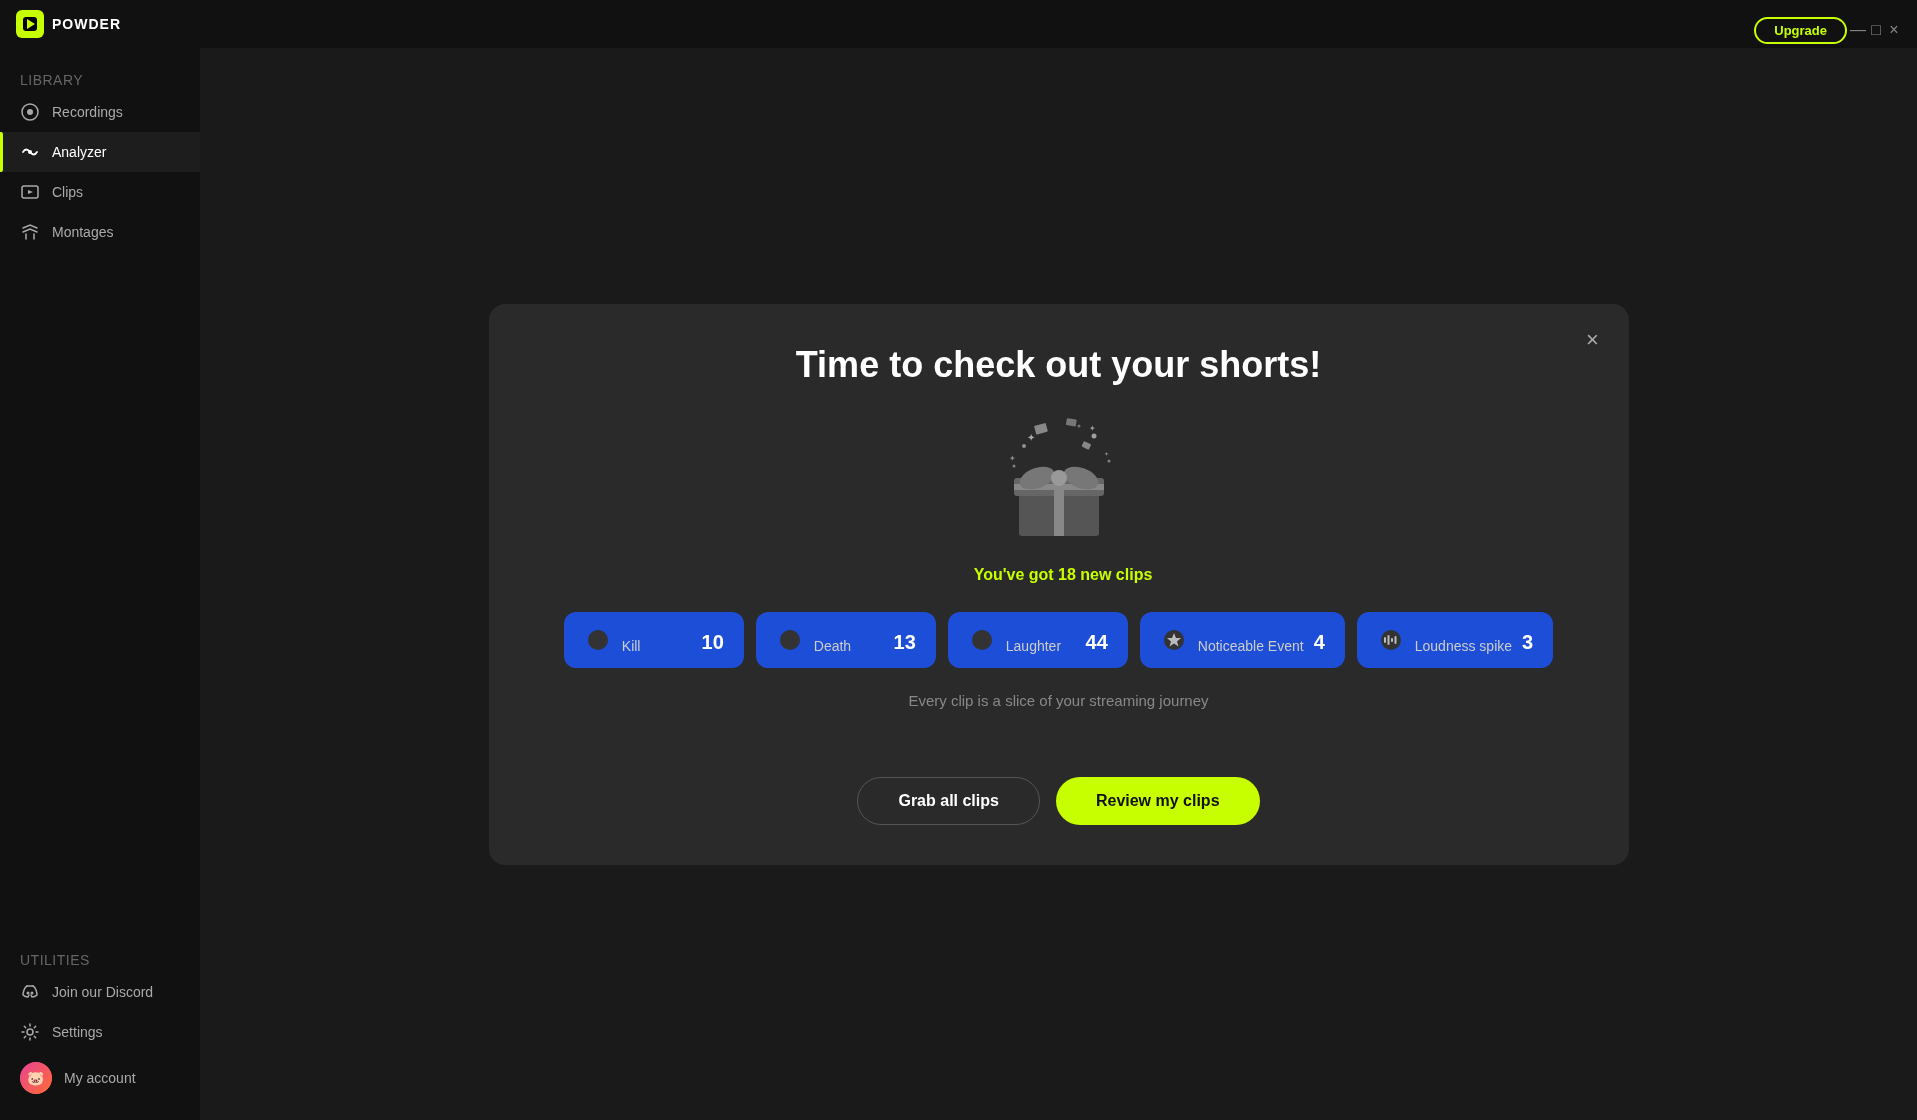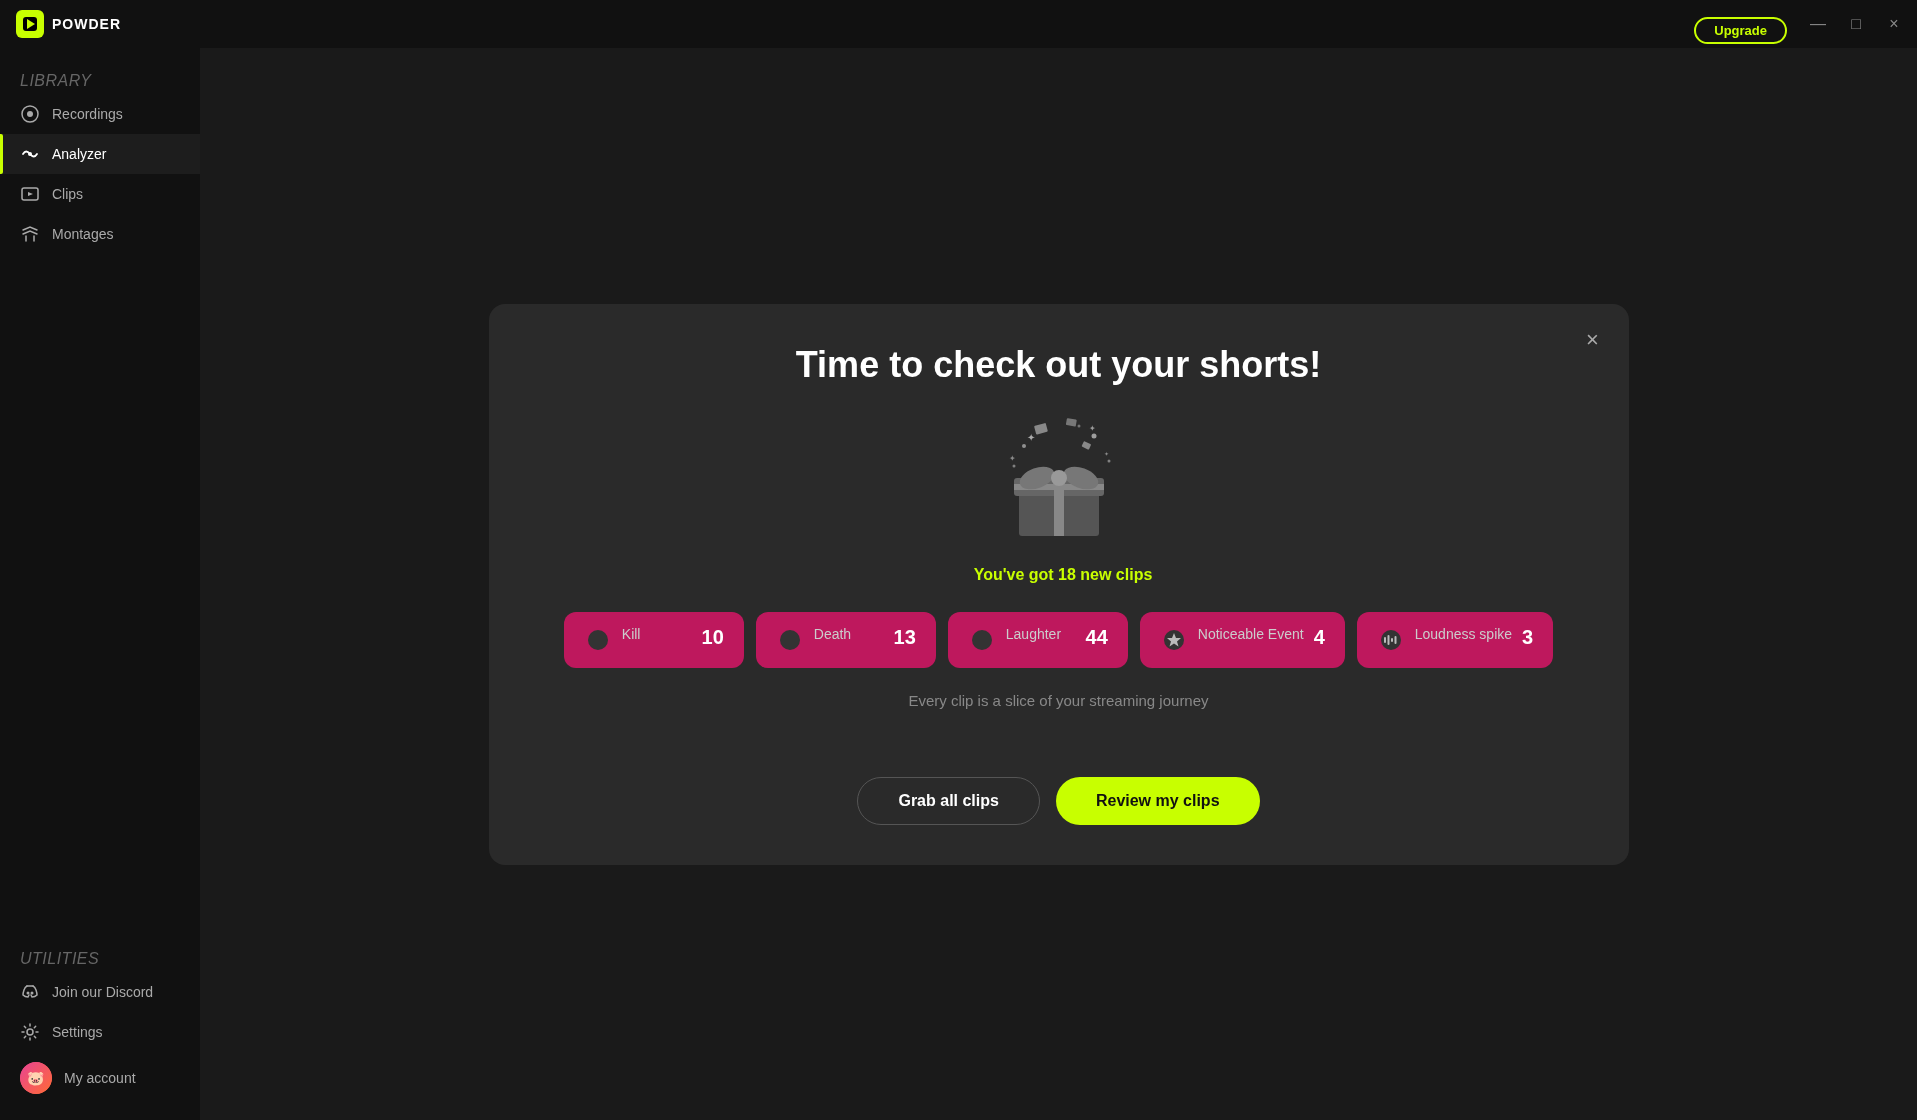--- a/index.html
+++ b/index.html
@@ -54,7 +54,8 @@
 
     .titlebar-right {
       display: flex;
-      gap: 24px;
+      align-items: center;
+      gap: 4px;
       margin-top: 12px;
     }
 

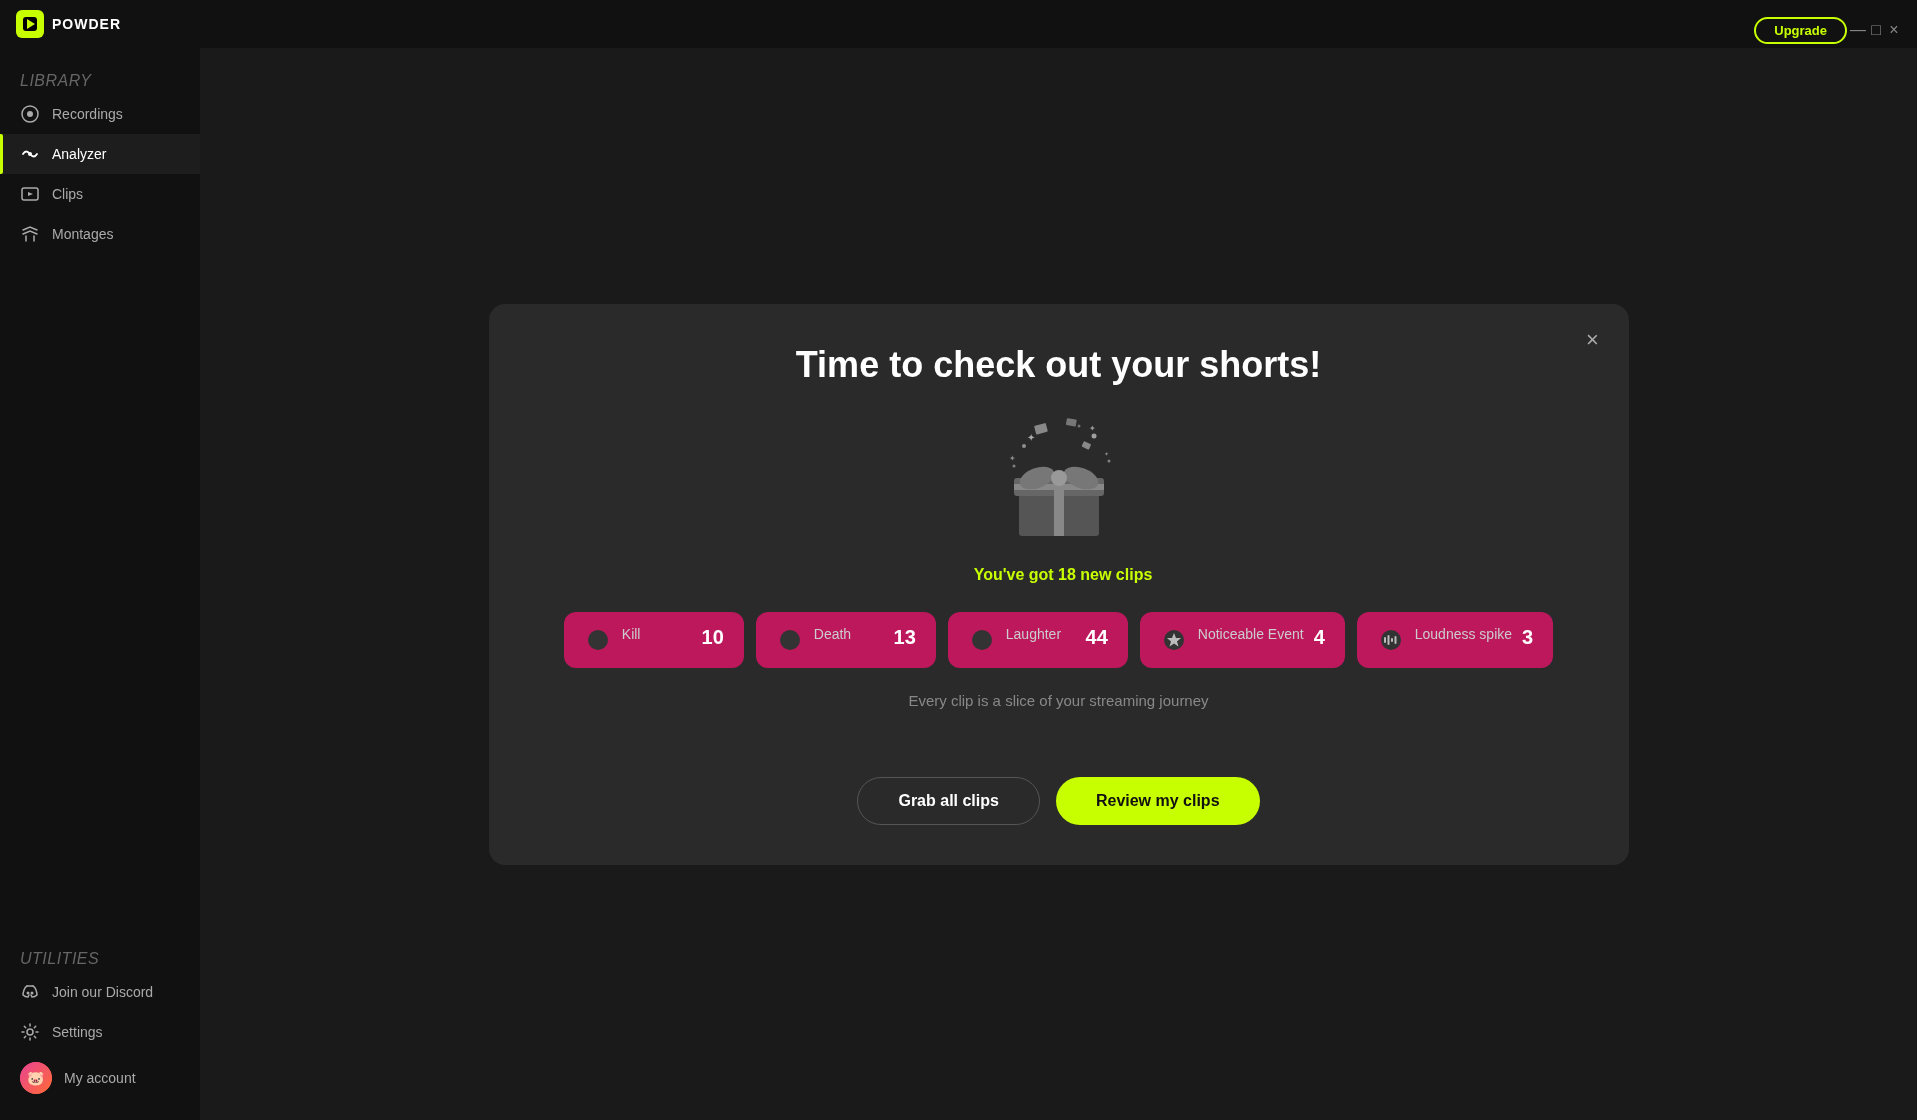--- a/index.html
+++ b/index.html
@@ -101,12 +101,11 @@
     }
 
     .sidebar-section-label {
-      font-size: 16px;
+      font-size: 14px;
       color: #666;
       padding: 8px 20px 4px;
       text-transform: uppercase;
       letter-spacing: 0.5px;
-      font-style: italic;
     }
 
     .sidebar-item {

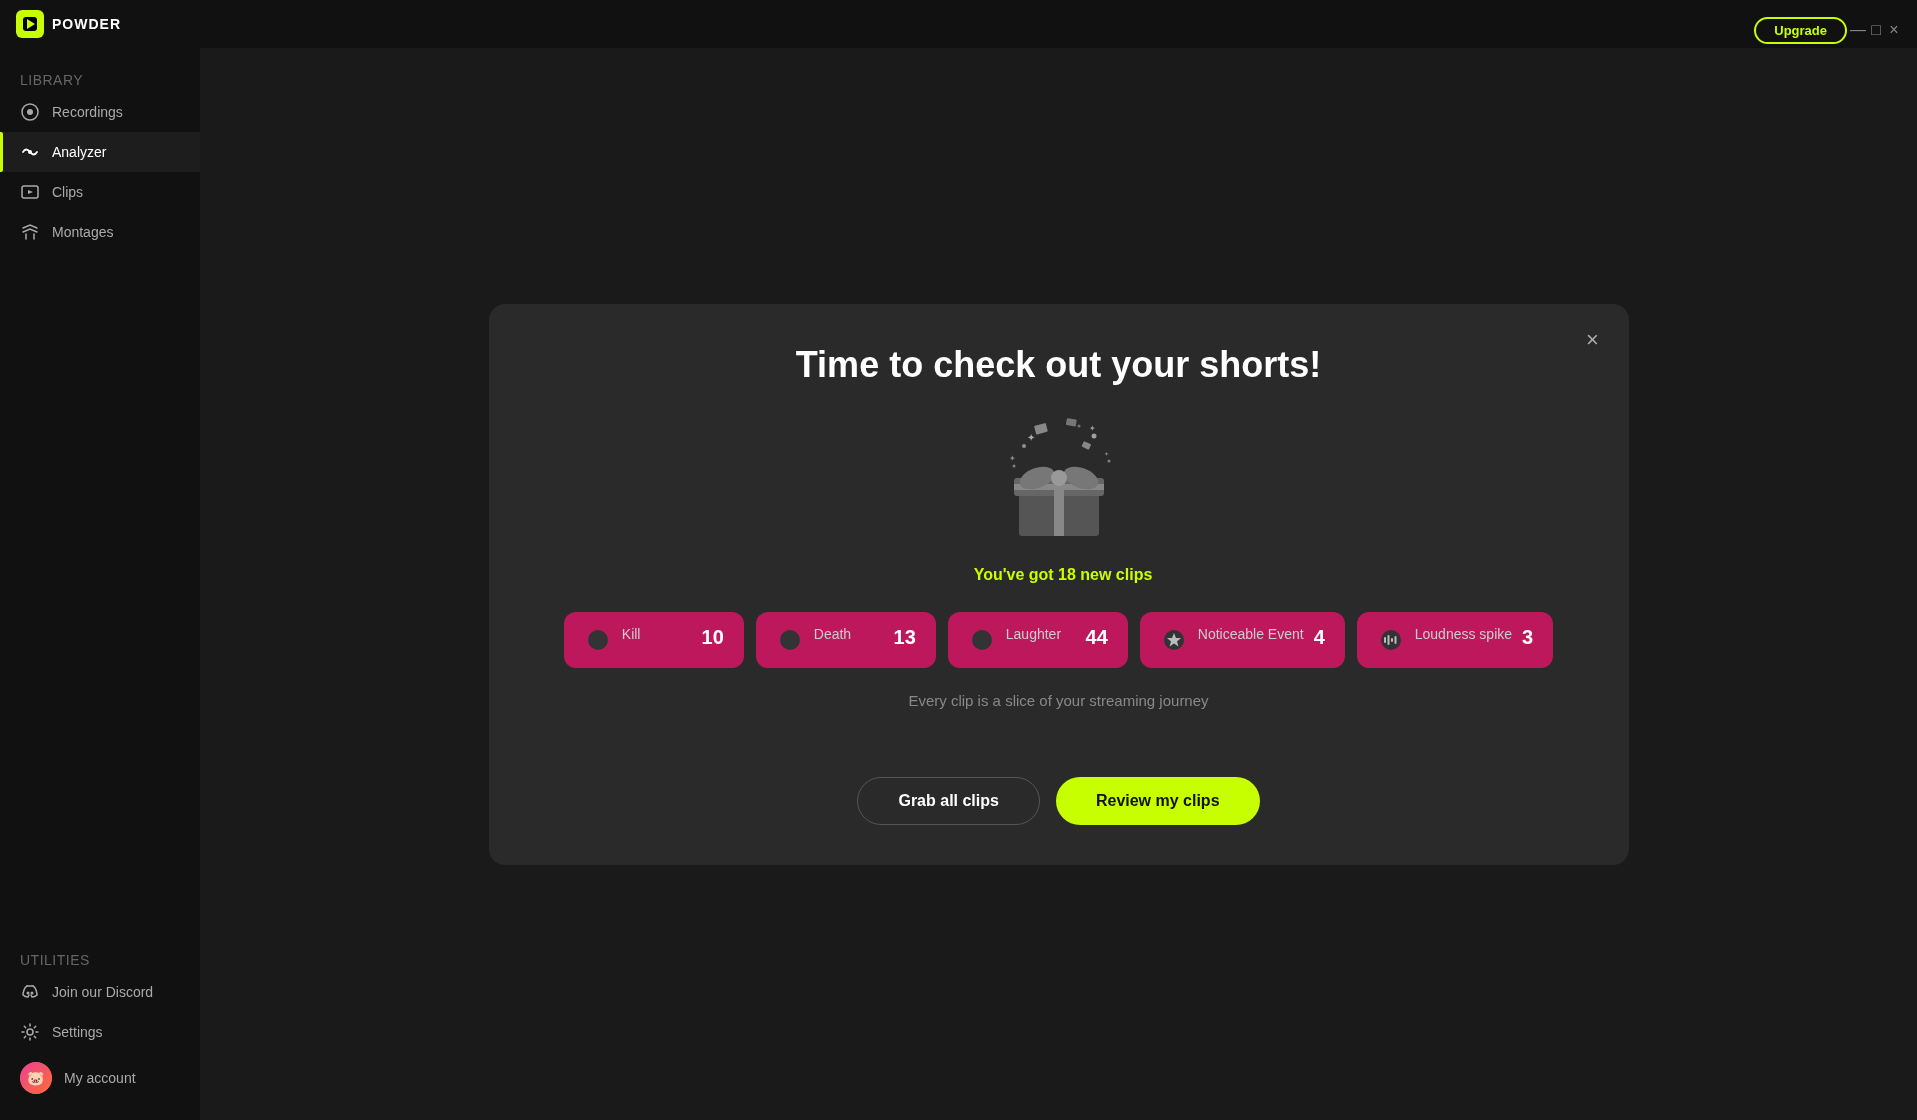--- a/index.html
+++ b/index.html
@@ -239,11 +239,11 @@
     }
 
     .stat-card {
-      background: #be185d;
+      background: #1d4ed8;
       border-radius: 12px;
       padding: 14px 20px;
       display: flex;
-      align-items: flex-start;
+      align-items: flex-end;
       gap: 10px;
       min-width: 180px;
     }

